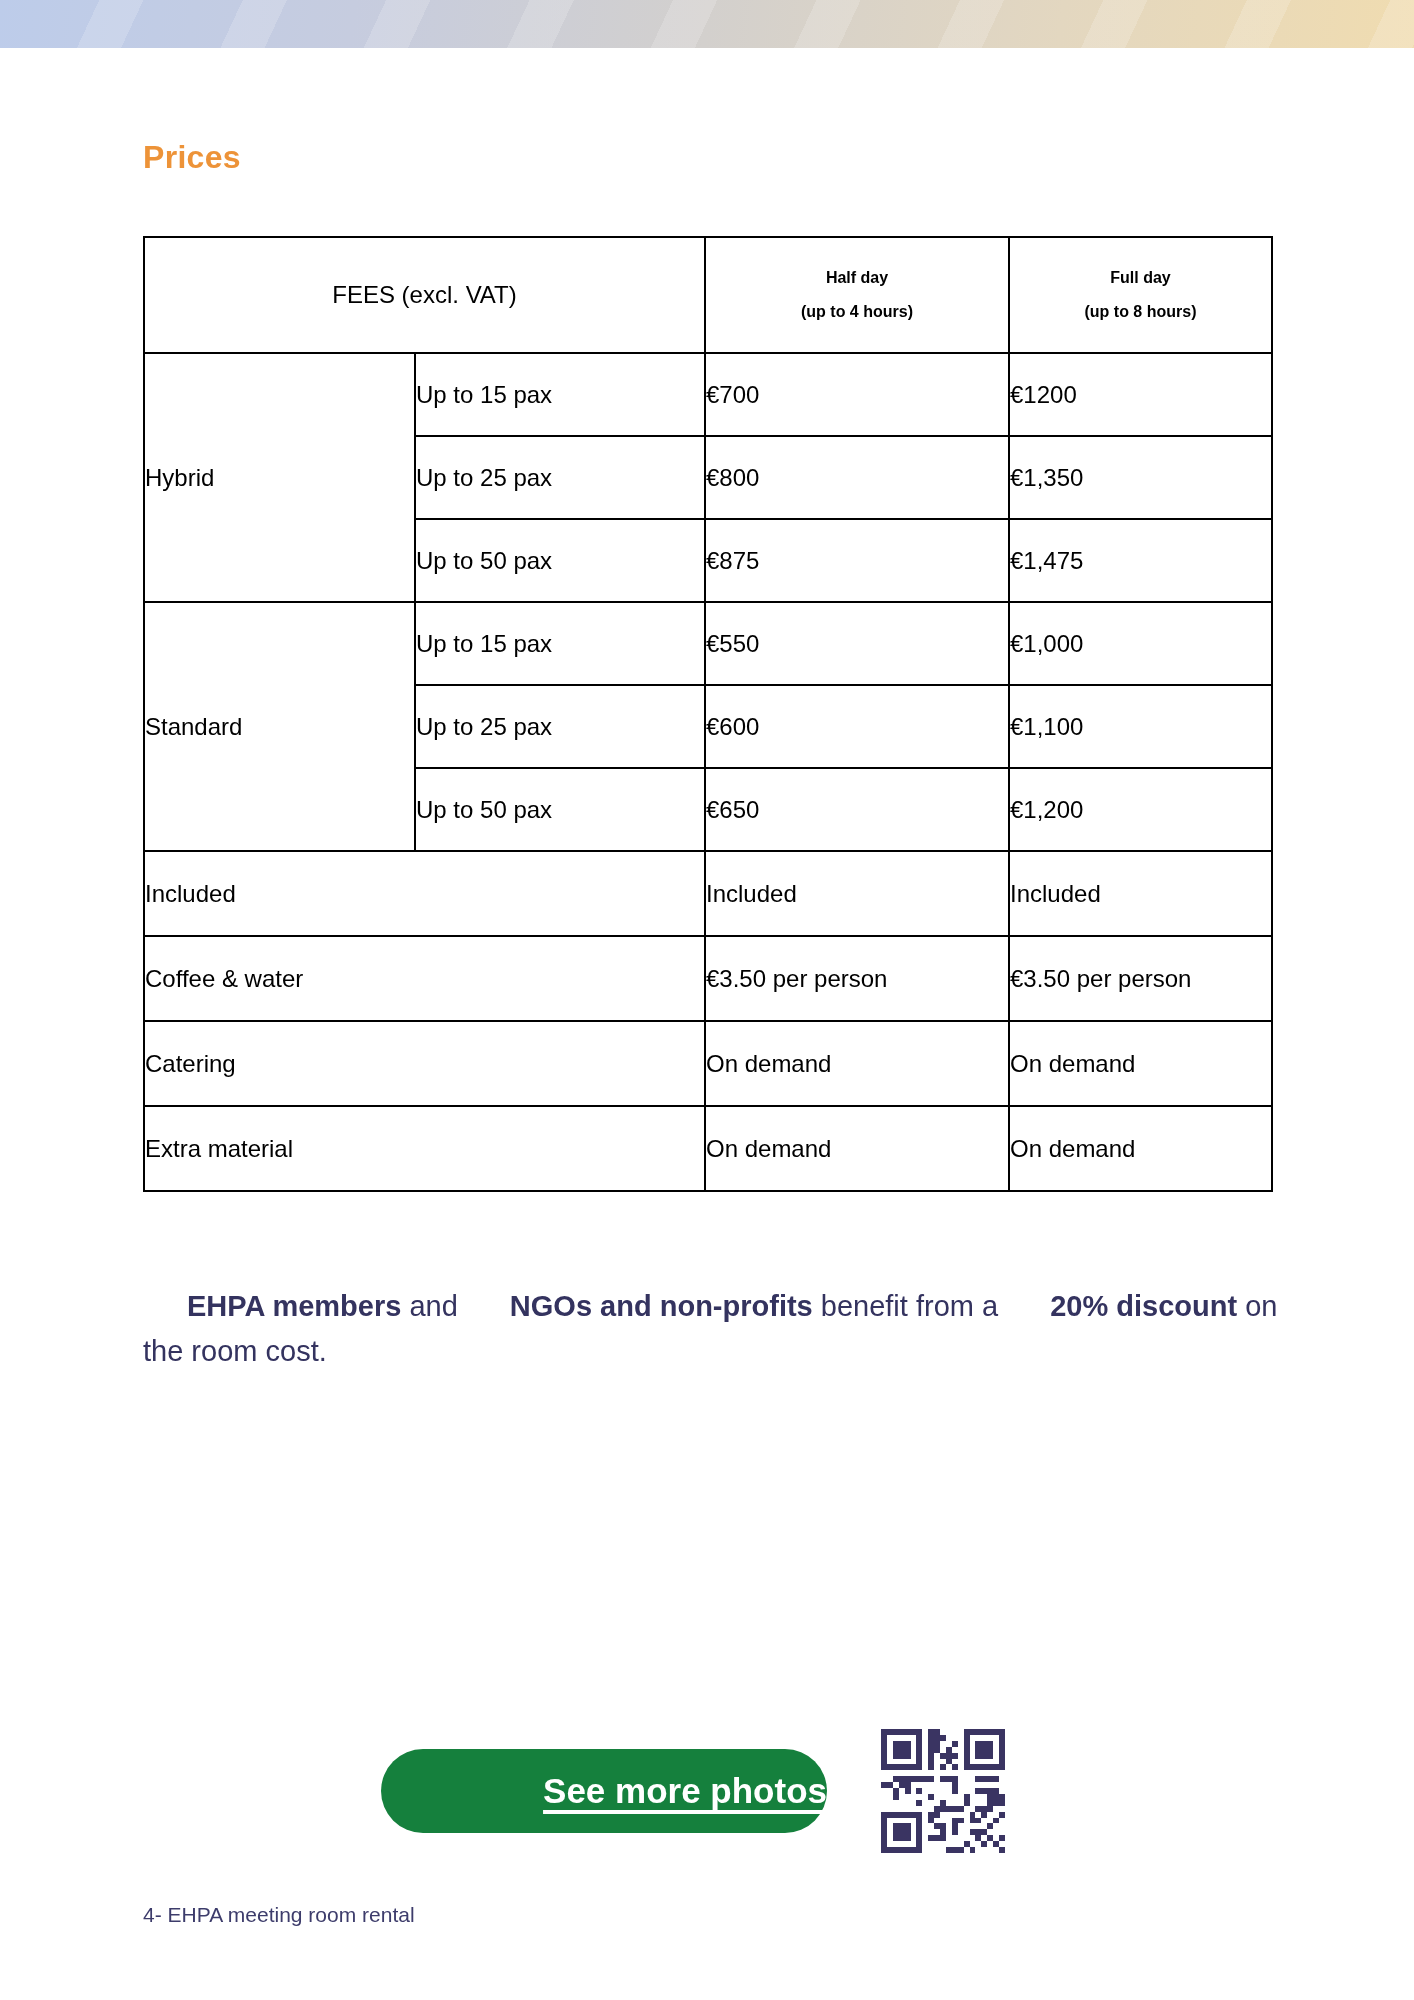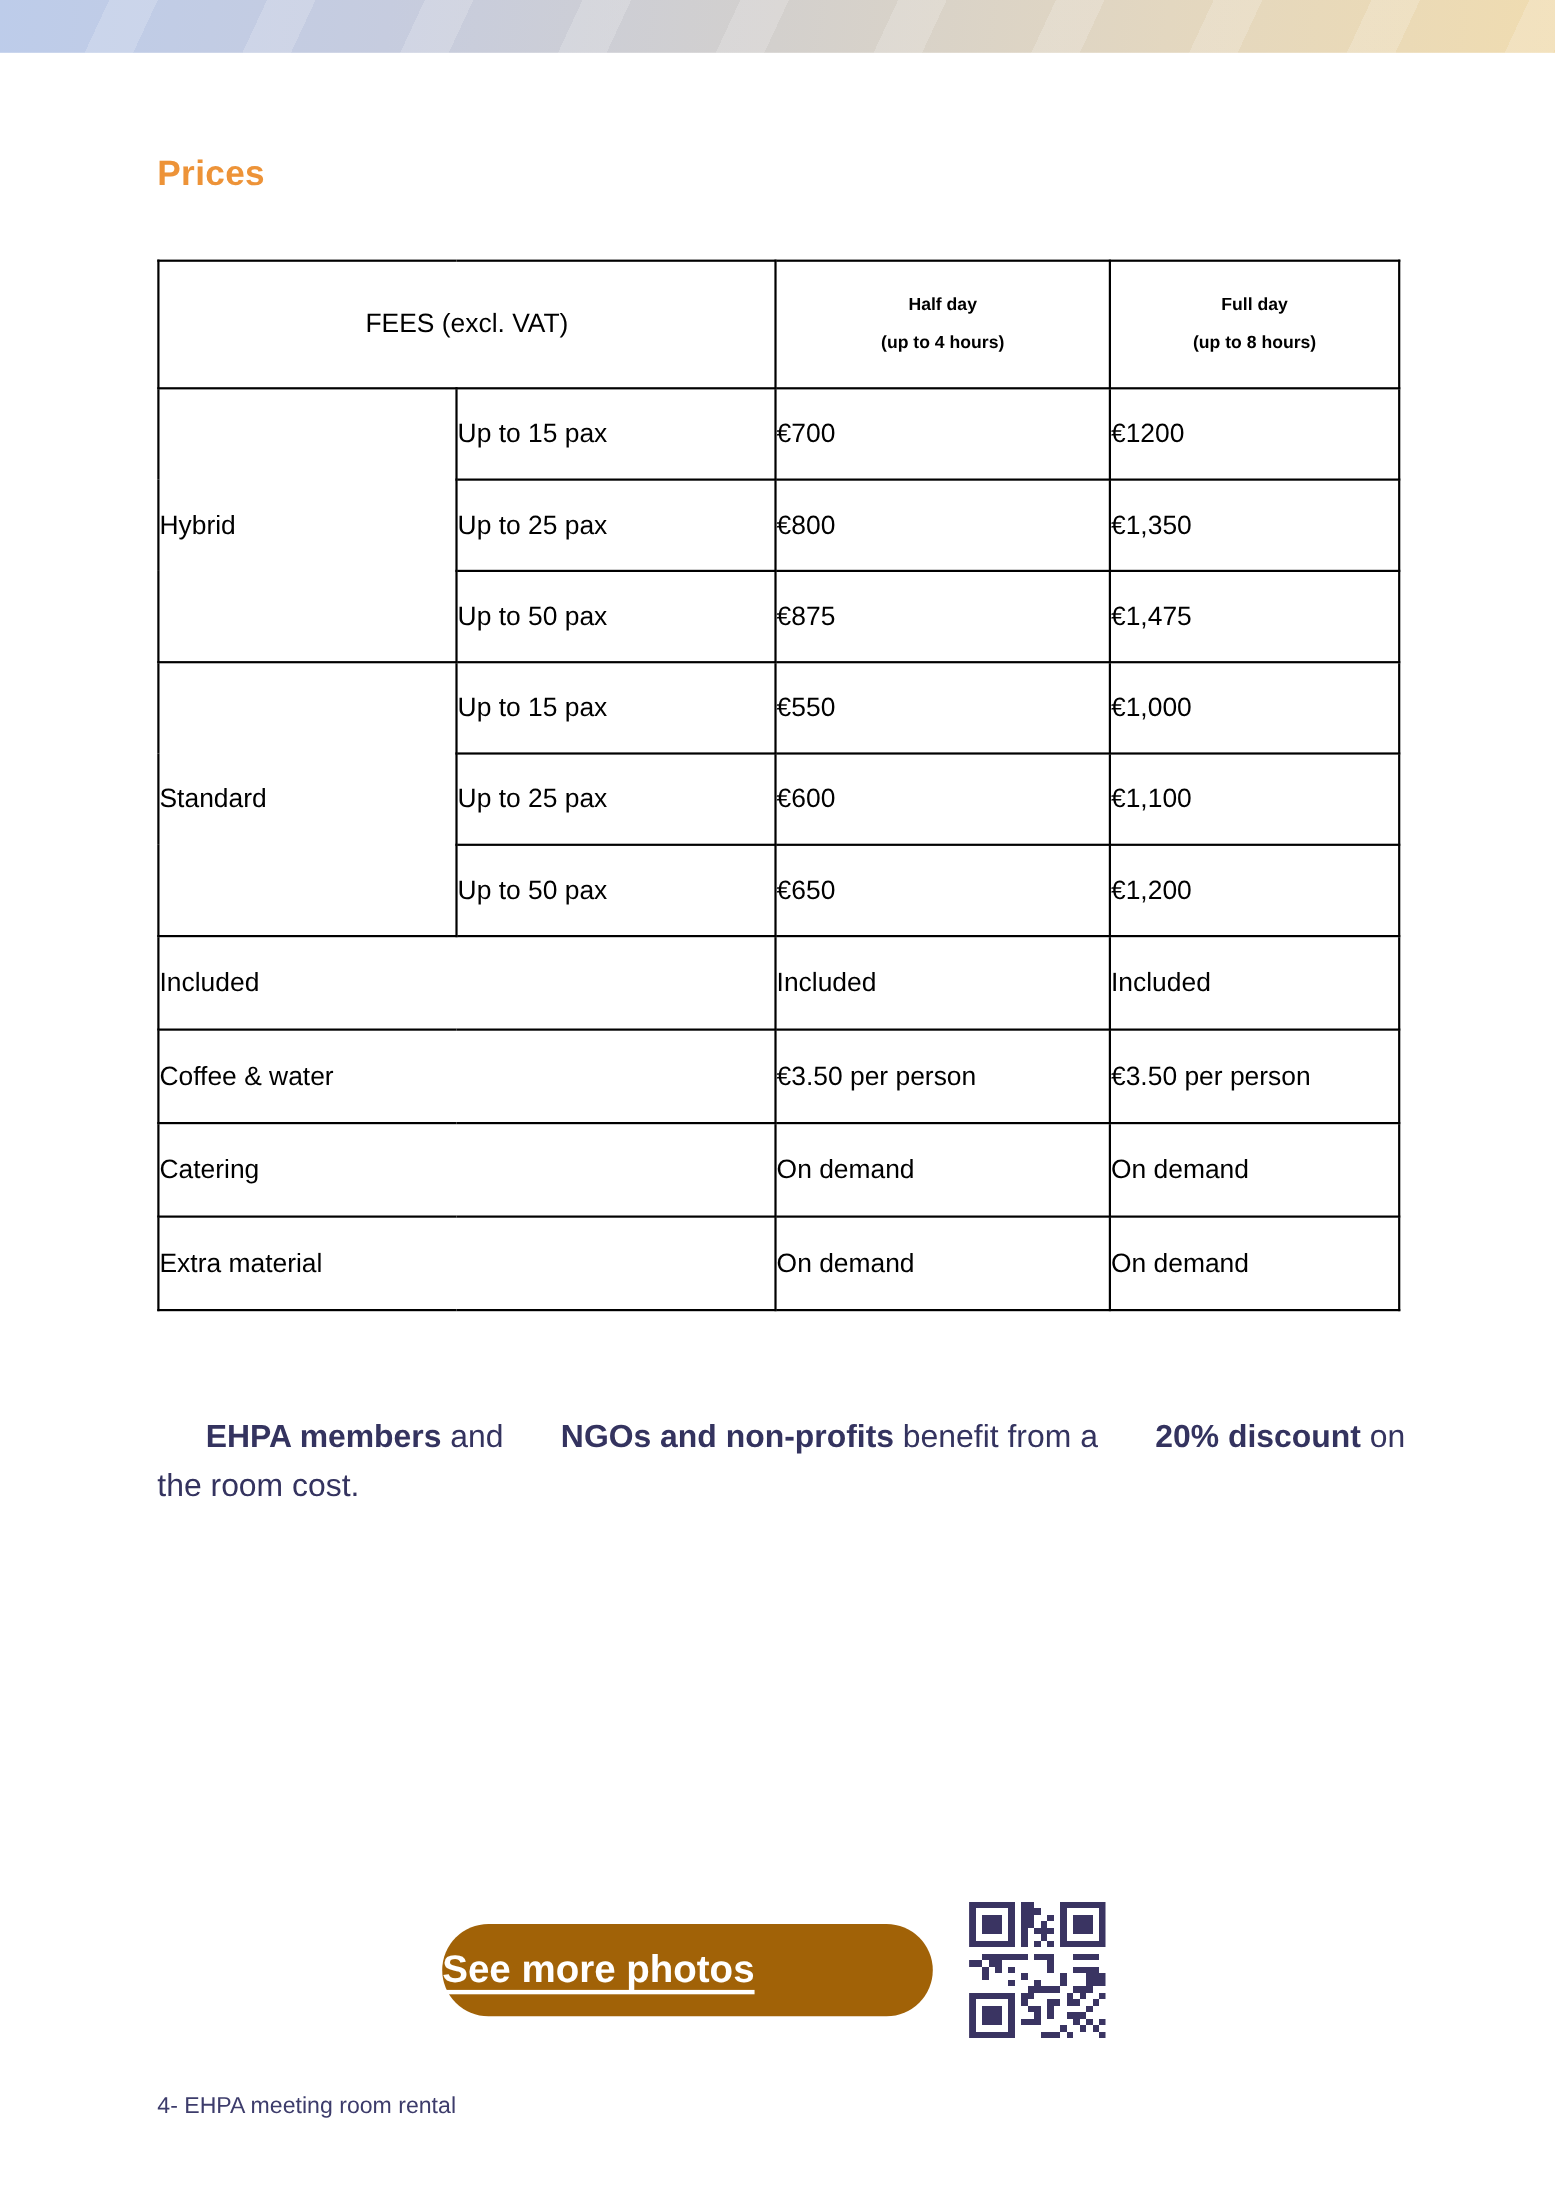--- a/index.html
+++ b/index.html
@@ -42,9 +42,9 @@
   }
   .note .b{font-weight:bold;margin-left:44px;}
   .cta{
-    position:absolute;left:402px;top:1749px;width:446px;height:84px;
-    background:#a16207;border-radius:42px;
-    display:flex;align-items:center;justify-content:flex-start;cursor:pointer;
+    position:absolute;left:381px;top:1749px;width:446px;height:84px;
+    background:#15803d;border-radius:42px;
+    display:flex;align-items:center;justify-content:flex-end;cursor:pointer;
   }
   .cta .cta-text{
     color:#fff;font-size:35px;font-weight:bold;

